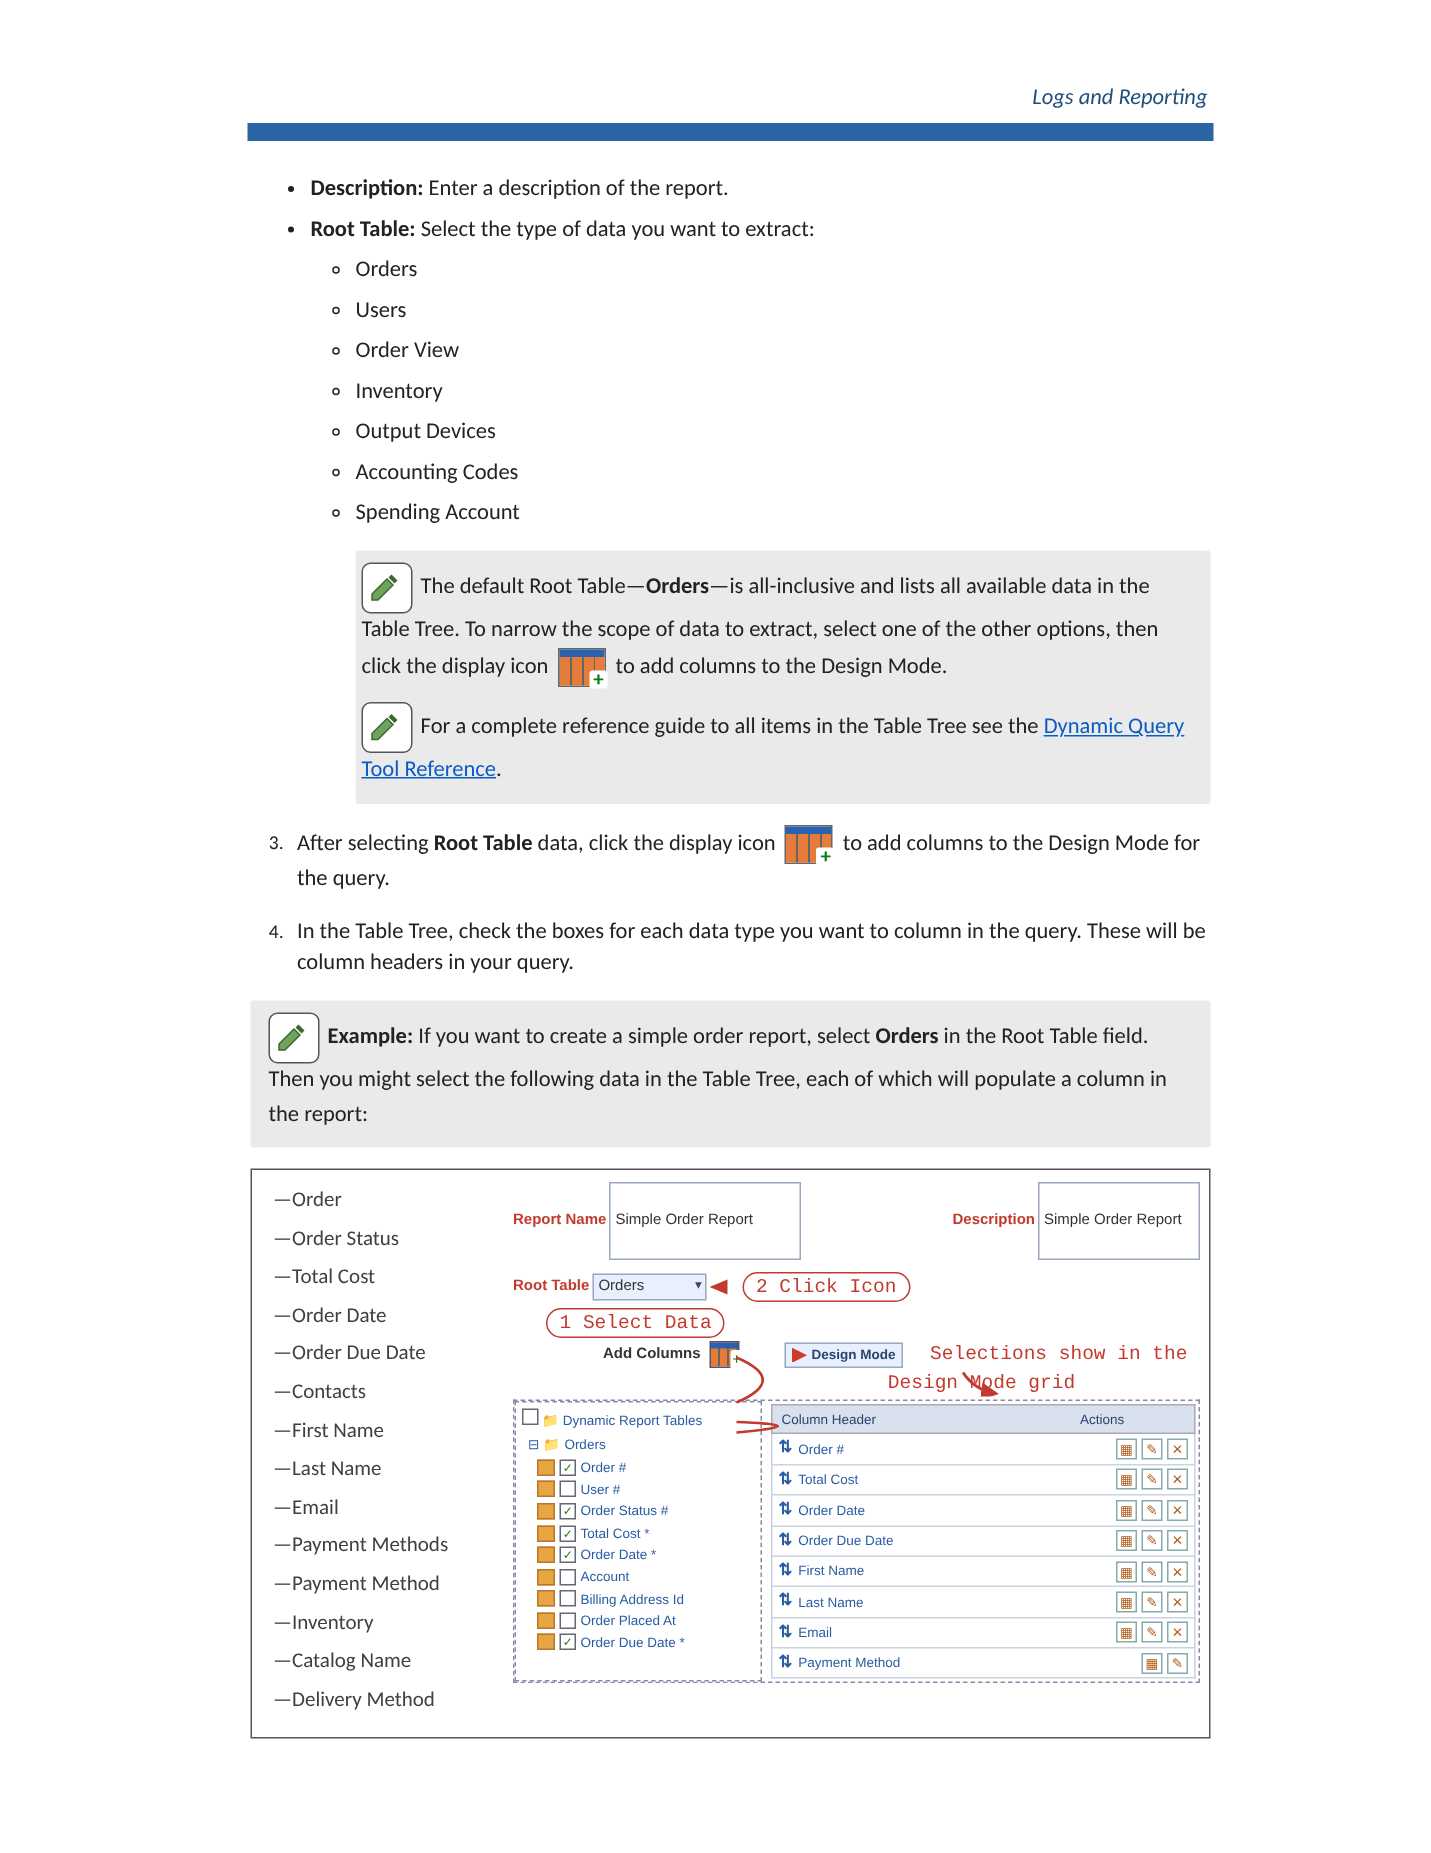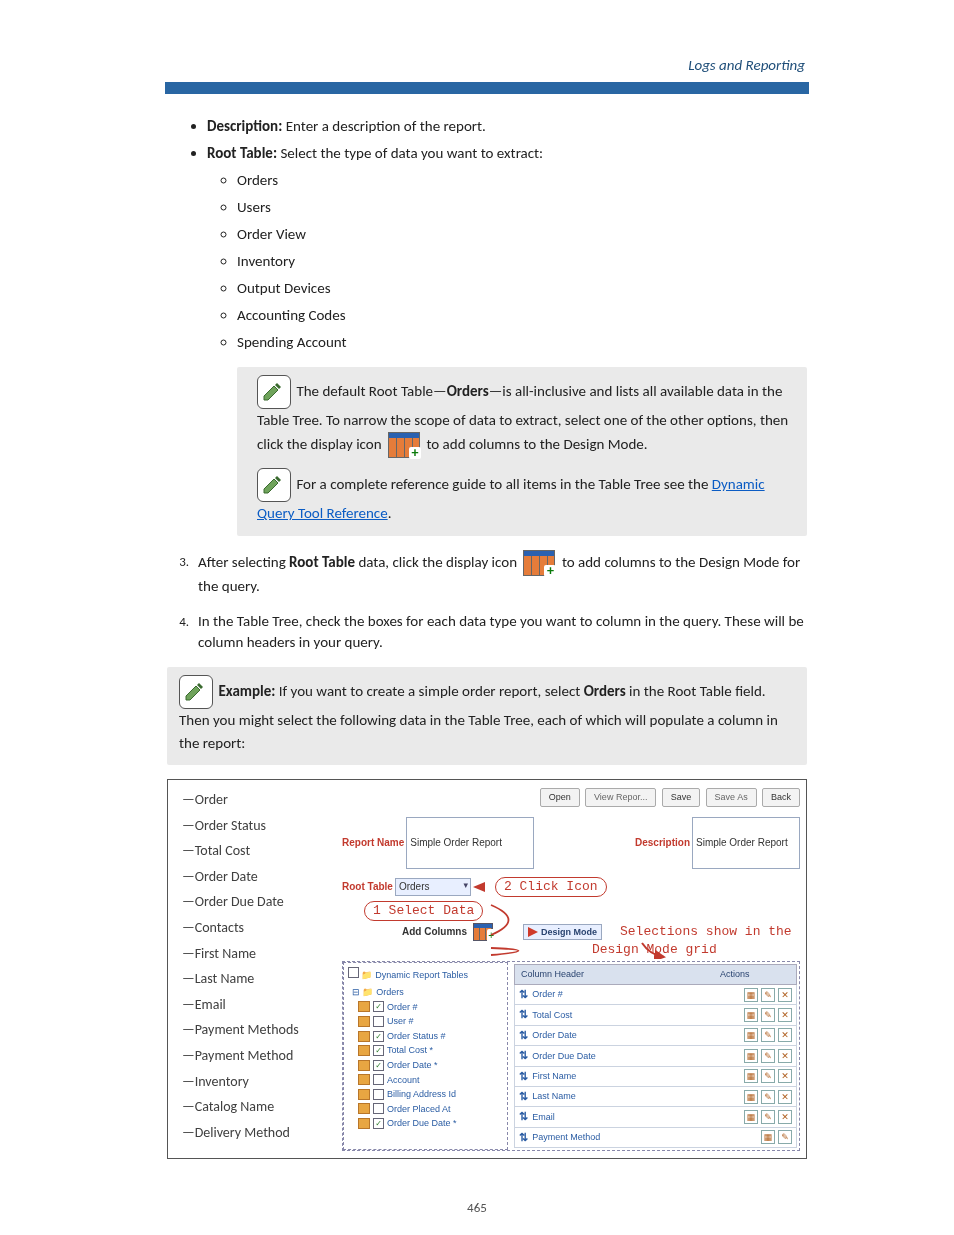--- a/index.html
+++ b/index.html
@@ -48,7 +48,7 @@
   }
   .note-box {
     background: #eaeaea;
-    padding: 8px 12px 10px 20px;
+    padding: 8px 12px 10px 4px;
     border-radius: 2px;
     margin: 14px 0 14px 70px;
     line-height: 1.55;

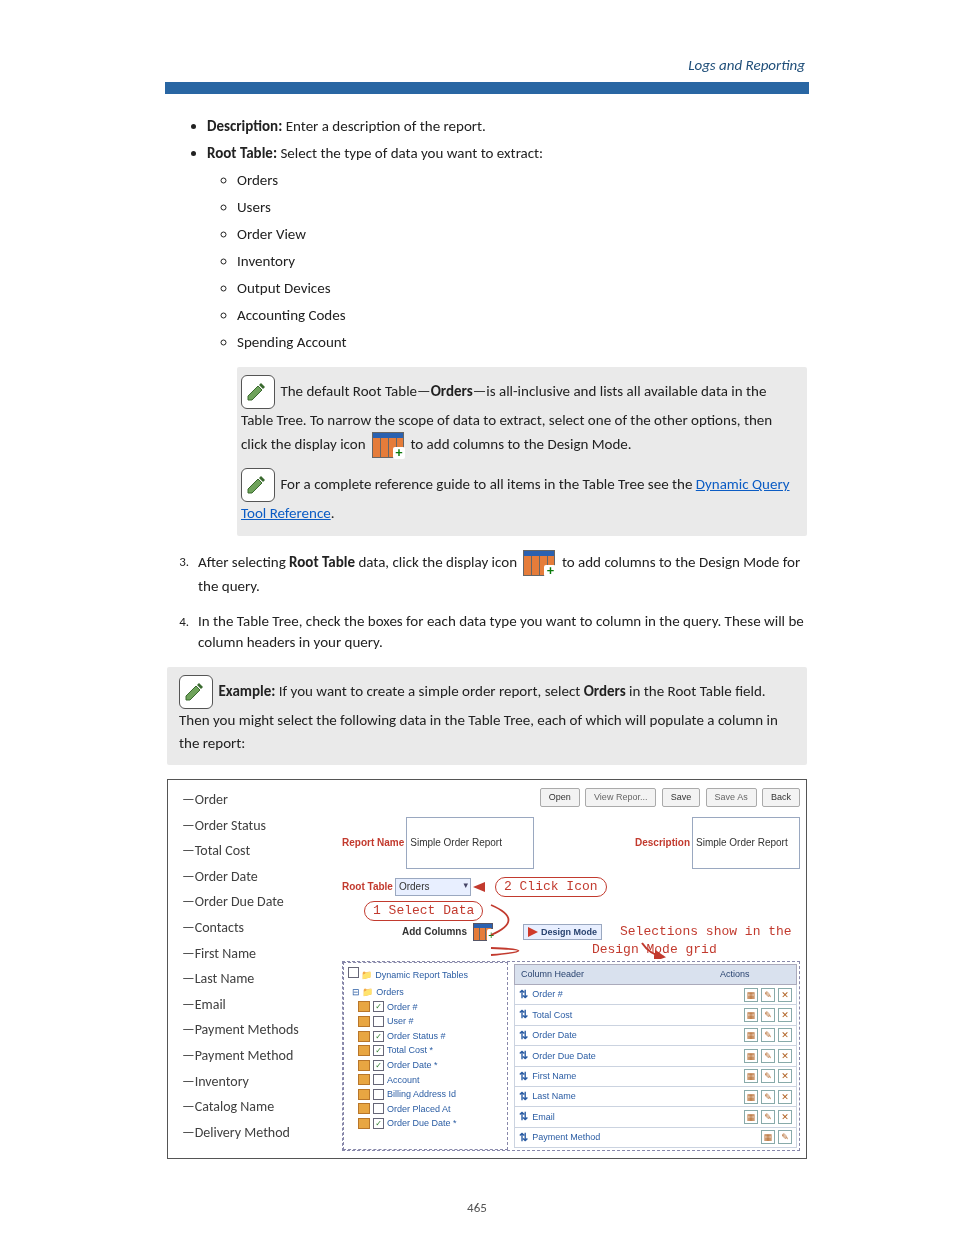--- a/index.html
+++ b/index.html
@@ -373,13 +373,6 @@
     </div>
 
     <div class="shot-right">
-      <div class="toolbar-top">
-        <span class="tb-btn primary">Open</span>
-        <span class="tb-btn">View Repor...</span>
-        <span class="tb-btn primary">Save</span>
-        <span class="tb-btn">Save As</span>
-        <span class="tb-btn primary">Back</span>
-      </div>
 
       <div class="form-row">
         <span class="form-label">Report Name</span>

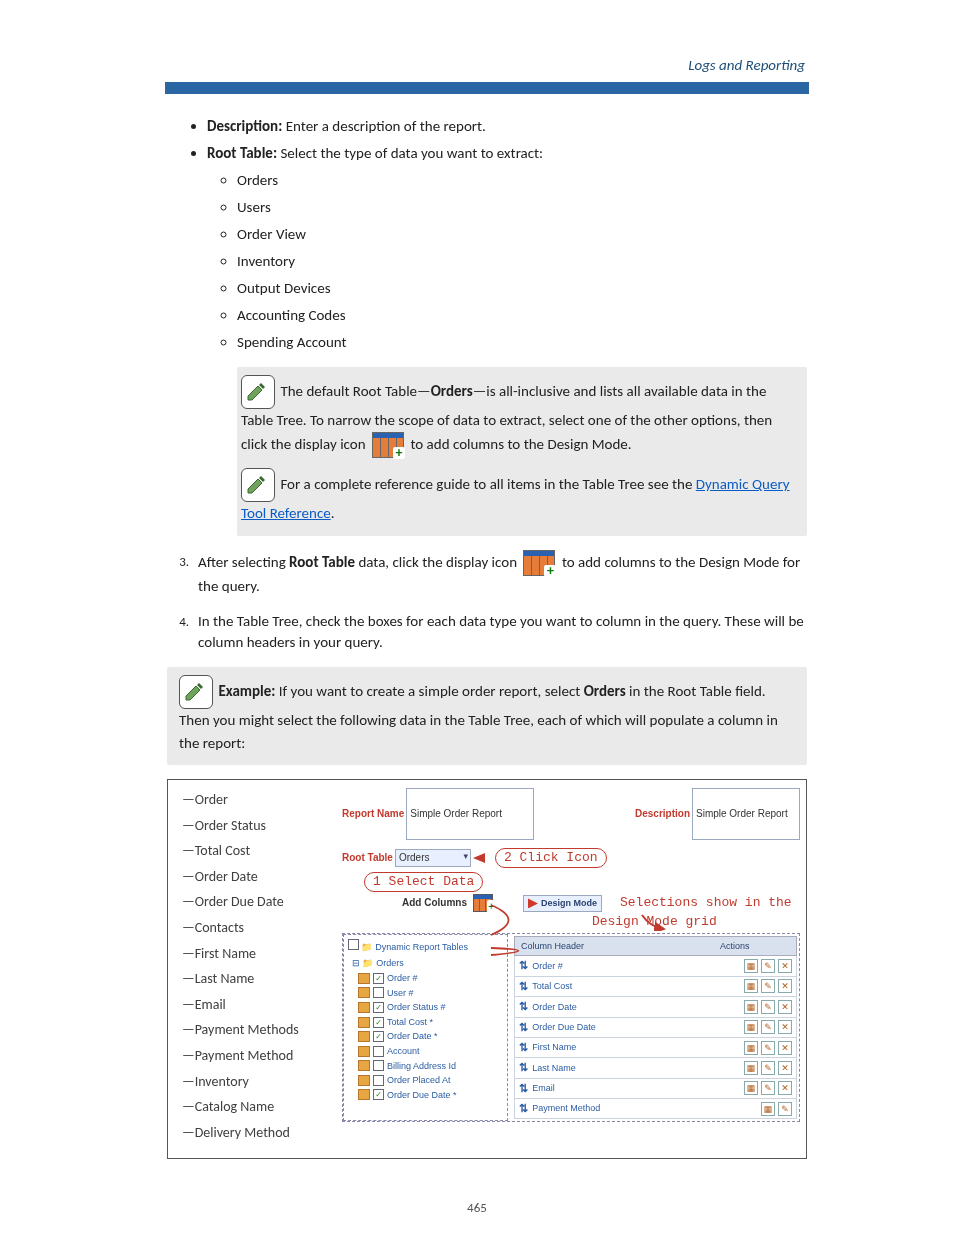--- a/index.html
+++ b/index.html
@@ -565,7 +565,6 @@
     </div>
   </div>
 
-  <div class="footer-num">465</div>
 </div>
 
 </body></html>

